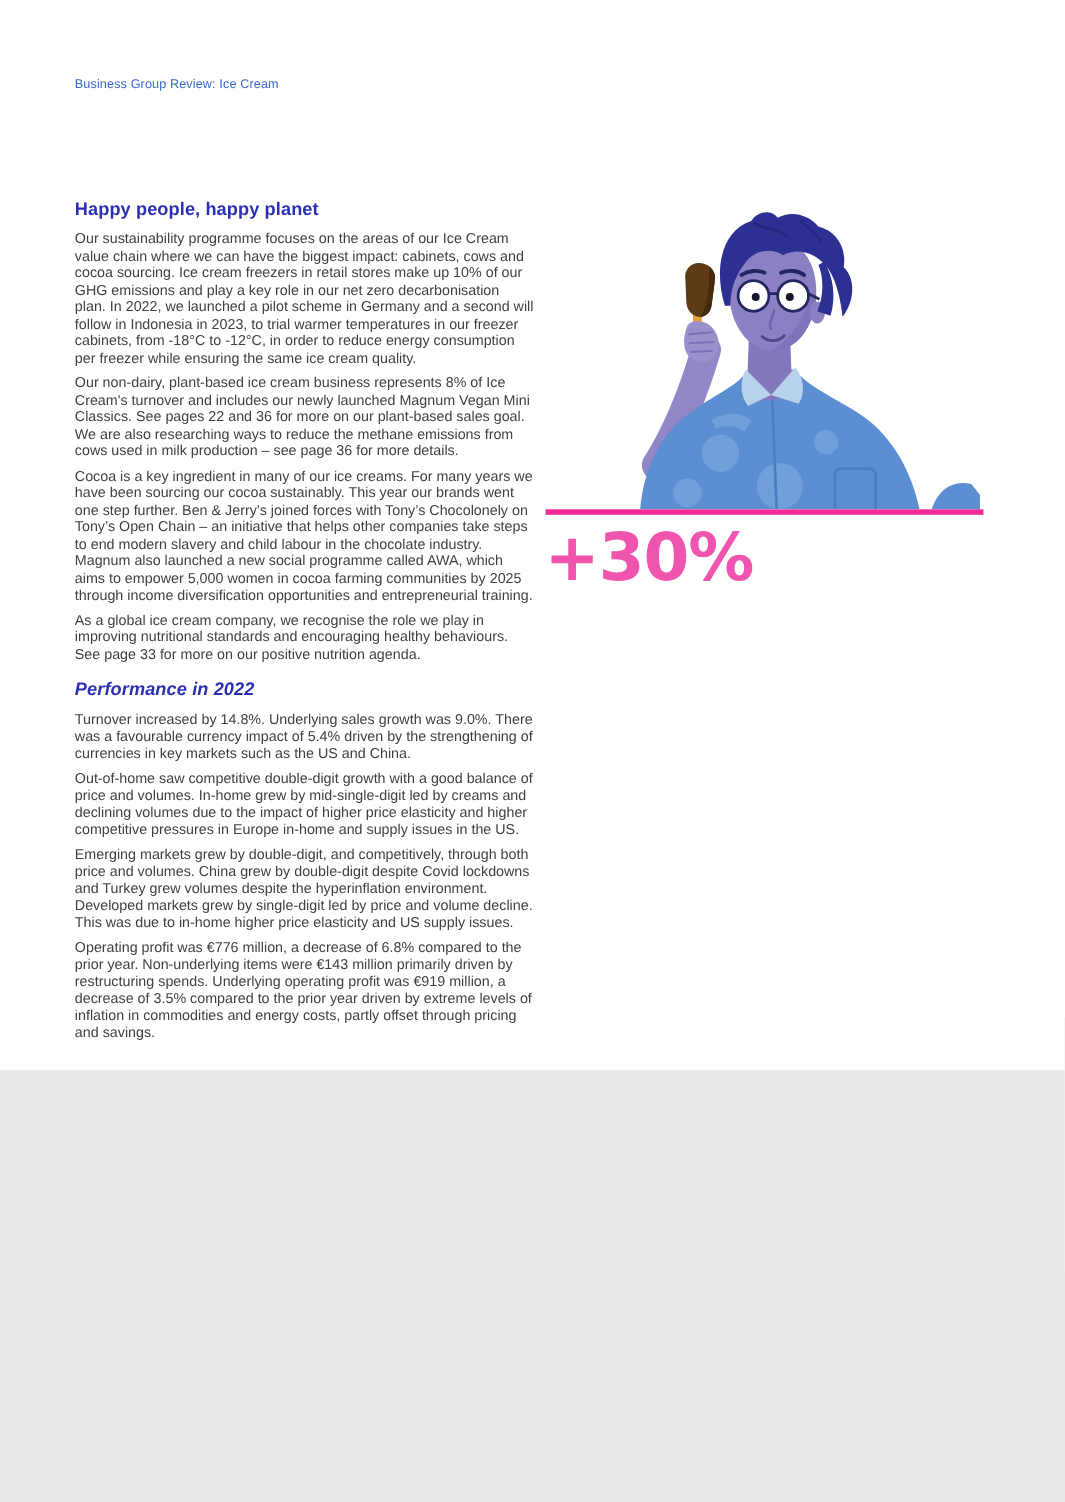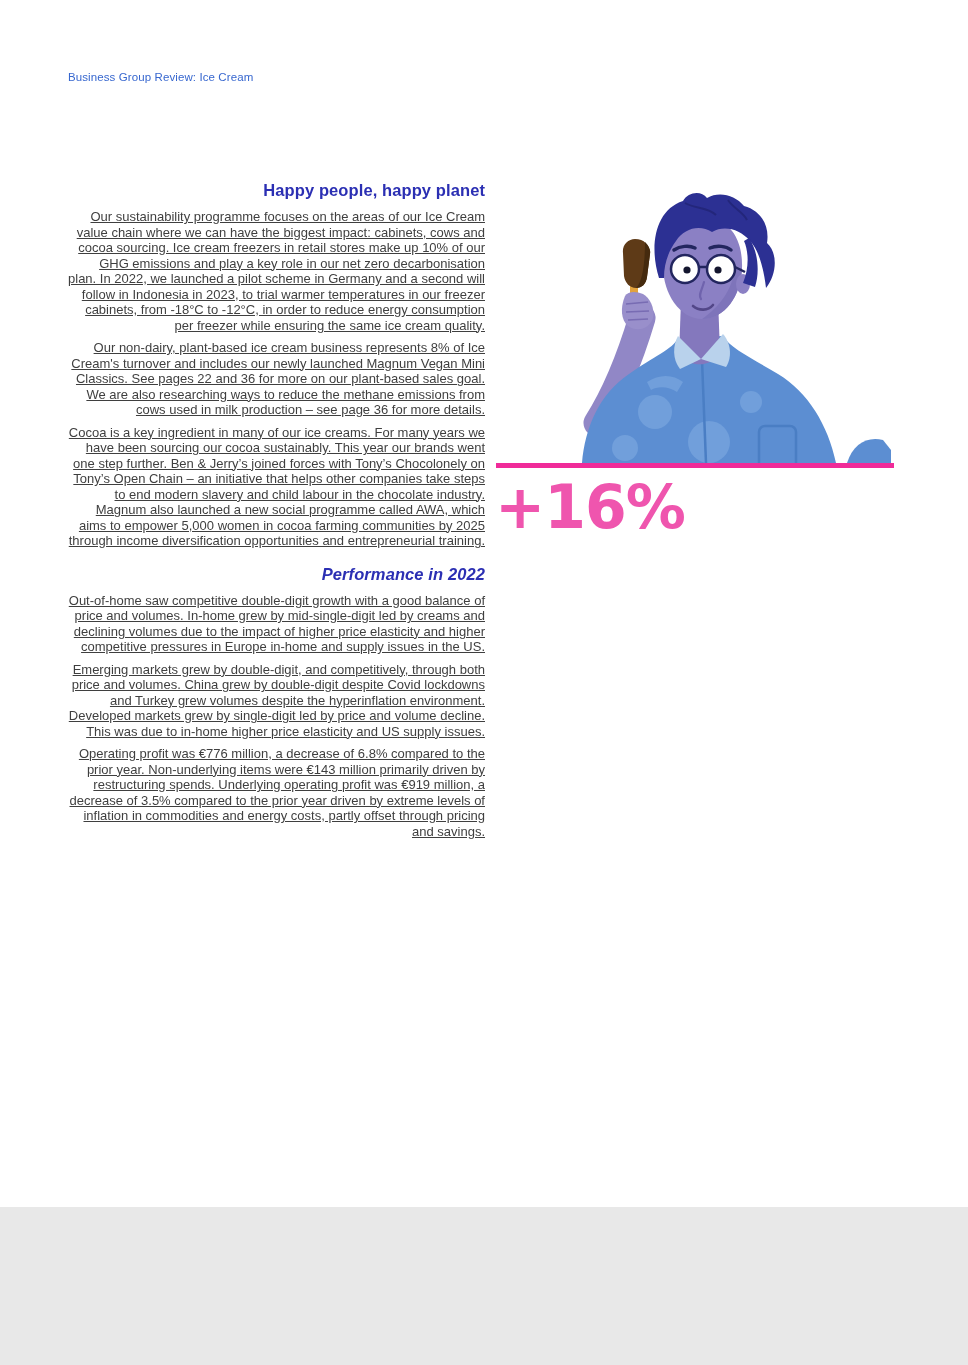--- a/index.html
+++ b/index.html
@@ -5,12 +5,11 @@
   html,body{margin:0;padding:0;background:#e8e8e8;}
   .page{
     position:relative;
-    width:968px;height:1207px;
+    width:968px;height:973px;
     background:#ffffff;
     margin:0 auto;
     font-family:"Liberation Sans", sans-serif;
     overflow:hidden;
-    text-align:right;
   }
   .eyebrow{
     position:absolute;left:68px;top:71px;

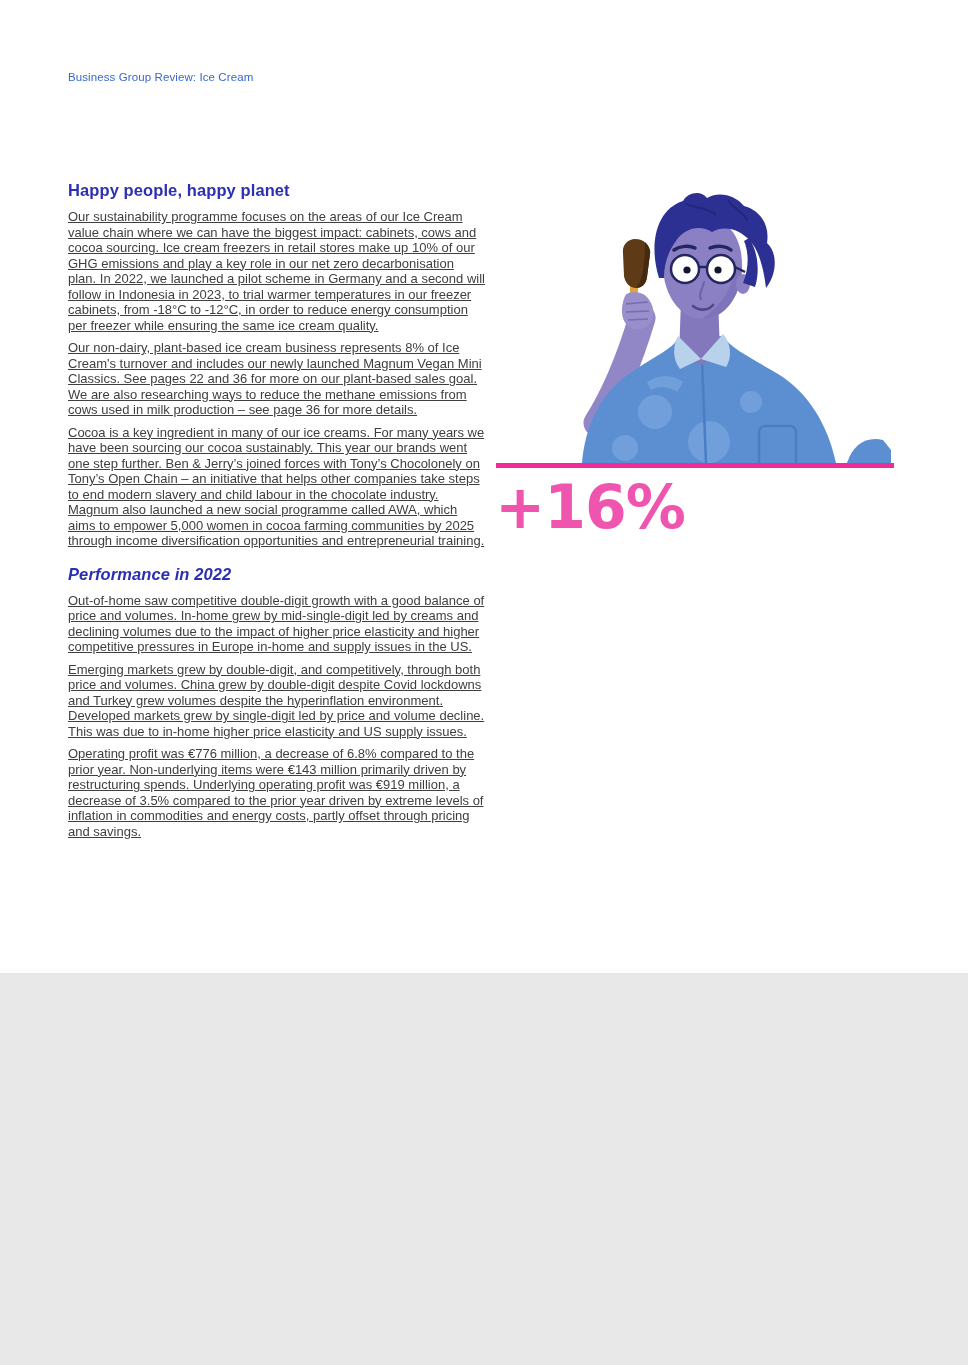--- a/index.html
+++ b/index.html
@@ -25,7 +25,7 @@
   .sec-heading.second{margin-top:16px;font-style:italic;}
   .left-col p{
     margin:0 0 7px 0;
-    font-size:13px;line-height:15.5px;color:#3f3f3f;text-decoration:underline;
+    font-size:13px;line-height:15.5px;color:#3f3f3f;
   }
   .illustration{
     position:absolute;left:497px;top:190px;width:394px;height:273px;

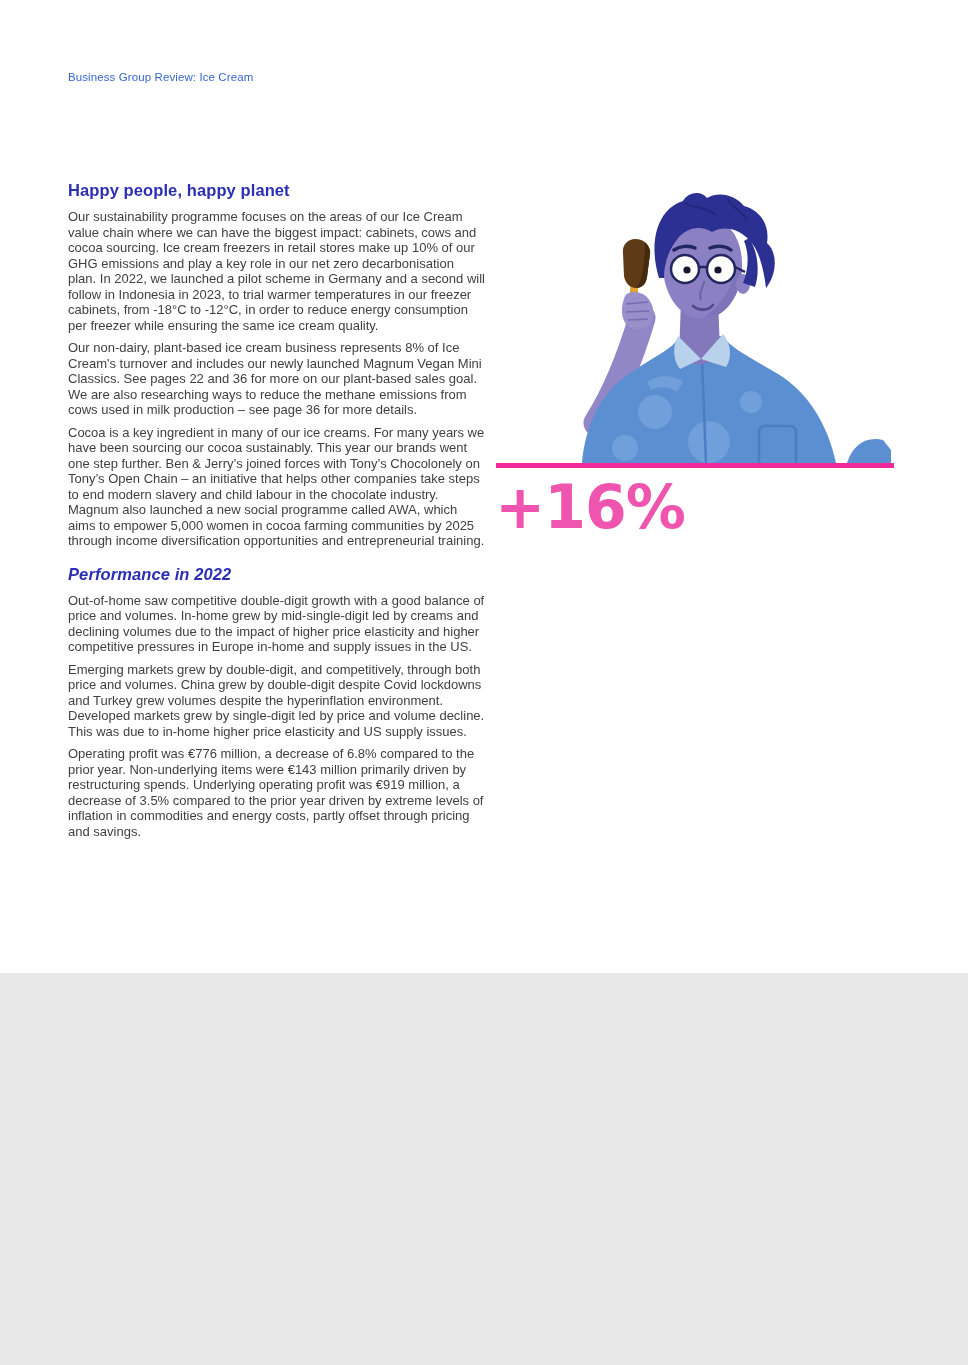--- a/index.html
+++ b/index.html
@@ -144,7 +144,7 @@
 
   <div class="pink-rule"></div>
 
-  <div class="stat-value">+16%</div>
+  <div class="stat-value">+30%</div>
 
 
   <div class="footer-rule"></div>

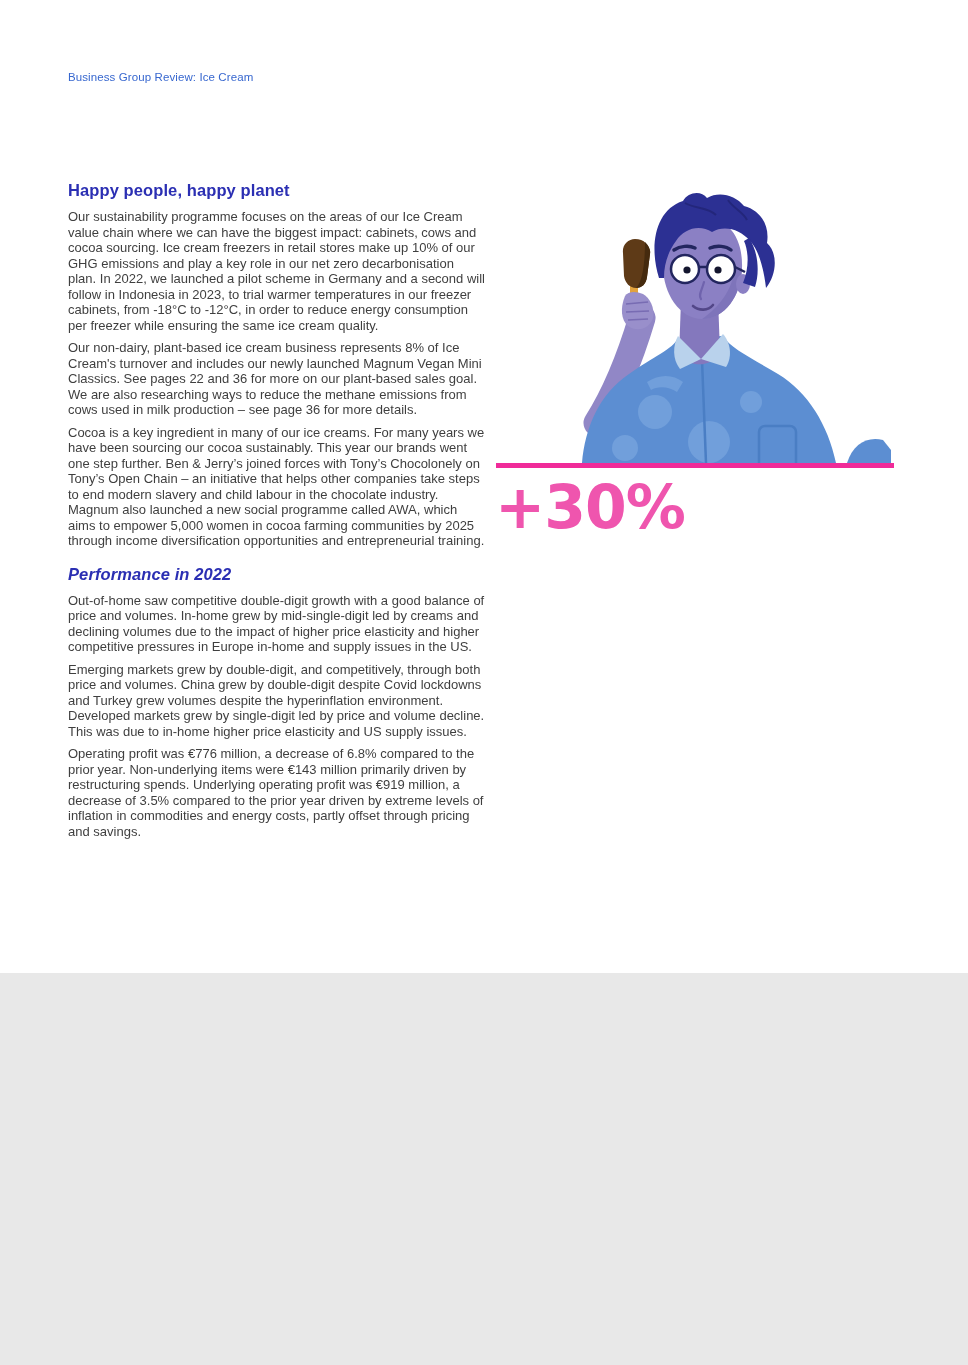--- a/index.html
+++ b/index.html
@@ -72,6 +72,7 @@
     <p>Our sustainability programme focuses on the areas of our Ice Cream value chain where we can have the biggest impact: cabinets, cows and cocoa sourcing. Ice cream freezers in retail stores make up 10% of our GHG emissions and play a key role in our net zero decarbonisation plan. In 2022, we launched a pilot scheme in Germany and a second will follow in Indonesia in 2023, to trial warmer temperatures in our freezer cabinets, from -18°C to -12°C, in order to reduce energy consumption per freezer while ensuring the same ice cream quality.</p>
     <p>Our non-dairy, plant-based ice cream business represents 8% of Ice Cream's turnover and includes our newly launched Magnum Vegan Mini Classics. See pages 22 and 36 for more on our plant-based sales goal. We are also researching ways to reduce the methane emissions from cows used in milk production – see page 36 for more details.</p>
     <p>Cocoa is a key ingredient in many of our ice creams. For many years we have been sourcing our cocoa sustainably. This year our brands went one step further. Ben &amp; Jerry’s joined forces with Tony’s Chocolonely on Tony’s Open Chain – an initiative that helps other companies take steps to end modern slavery and child labour in the chocolate industry. Magnum also launched a new social programme called AWA, which aims to empower 5,000 women in cocoa farming communities by 2025 through income diversification opportunities and entrepreneurial training.</p>
+    <p>As a global ice cream company, we recognise the role we play in improving nutritional standards and encouraging healthy behaviours. See page 33 for more on our positive nutrition agenda.</p>
 
     <h2 class="sec-heading second">Performance in 2022</h2>
     <p>Out-of-home saw competitive double-digit growth with a good balance of price and volumes. In-home grew by mid-single-digit led by creams and declining volumes due to the impact of higher price elasticity and higher competitive pressures in Europe in-home and supply issues in the US.</p>

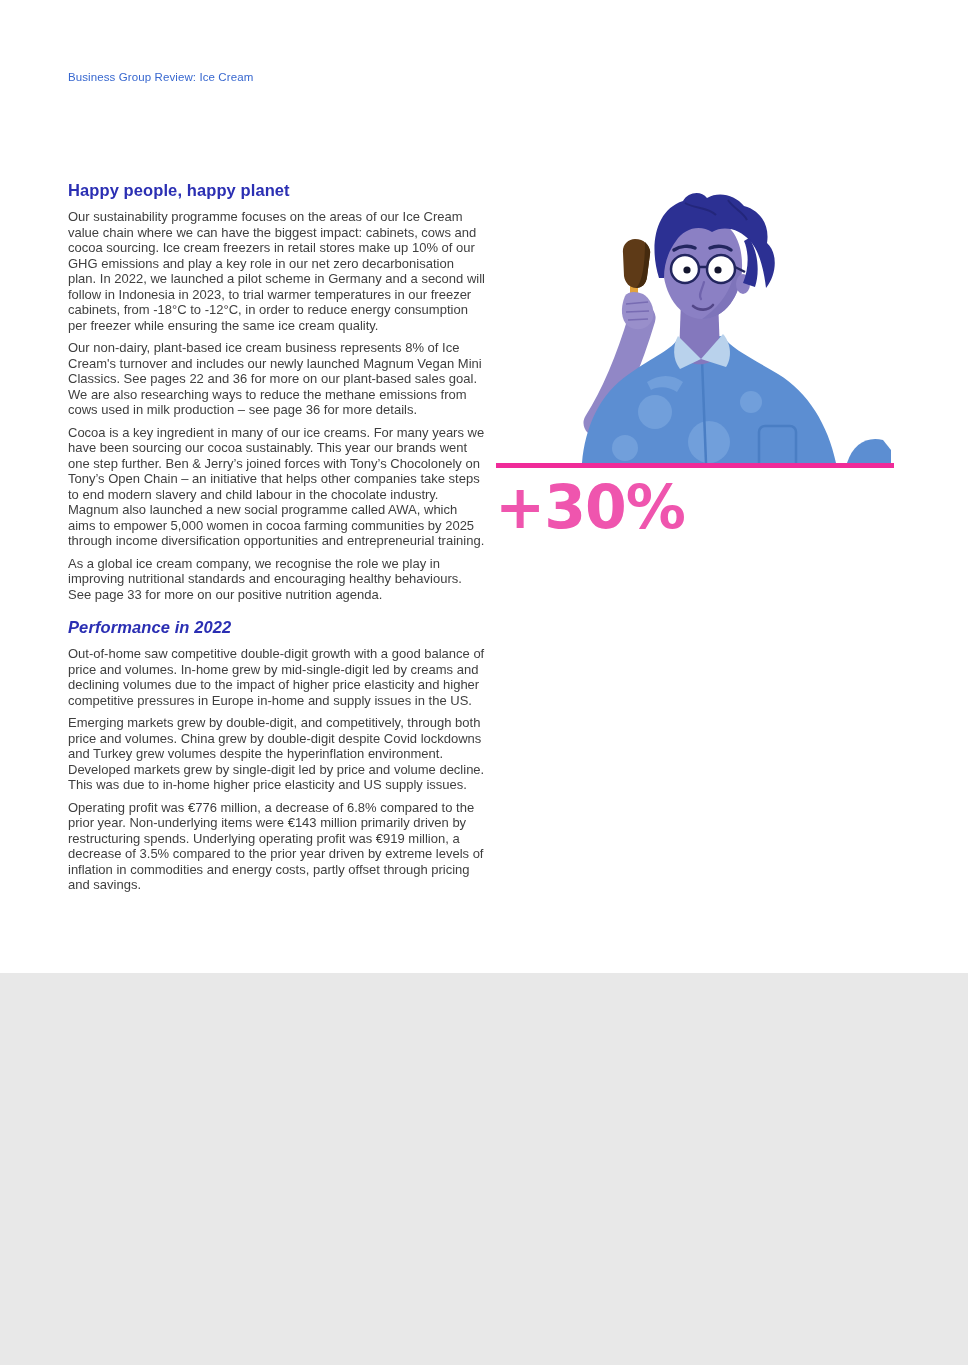--- a/index.html
+++ b/index.html
@@ -75,6 +75,7 @@
     <p>As a global ice cream company, we recognise the role we play in improving nutritional standards and encouraging healthy behaviours. See page 33 for more on our positive nutrition agenda.</p>
 
     <h2 class="sec-heading second">Performance in 2022</h2>
+    <p>Turnover increased by 14.8%. Underlying sales growth was 9.0%. There was a favourable currency impact of 5.4% driven by the strengthening of currencies in key markets such as the US and China.</p>
     <p>Out-of-home saw competitive double-digit growth with a good balance of price and volumes. In-home grew by mid-single-digit led by creams and declining volumes due to the impact of higher price elasticity and higher competitive pressures in Europe in-home and supply issues in the US.</p>
     <p>Emerging markets grew by double-digit, and competitively, through both price and volumes. China grew by double-digit despite Covid lockdowns and Turkey grew volumes despite the hyperinflation environment. Developed markets grew by single-digit led by price and volume decline. This was due to in-home higher price elasticity and US supply issues.</p>
     <p>Operating profit was €776 million, a decrease of 6.8% compared to the prior year. Non-underlying items were €143 million primarily driven by restructuring spends. Underlying operating profit was €919 million, a decrease of 3.5% compared to the prior year driven by extreme levels of inflation in commodities and energy costs, partly offset through pricing and savings.</p>

